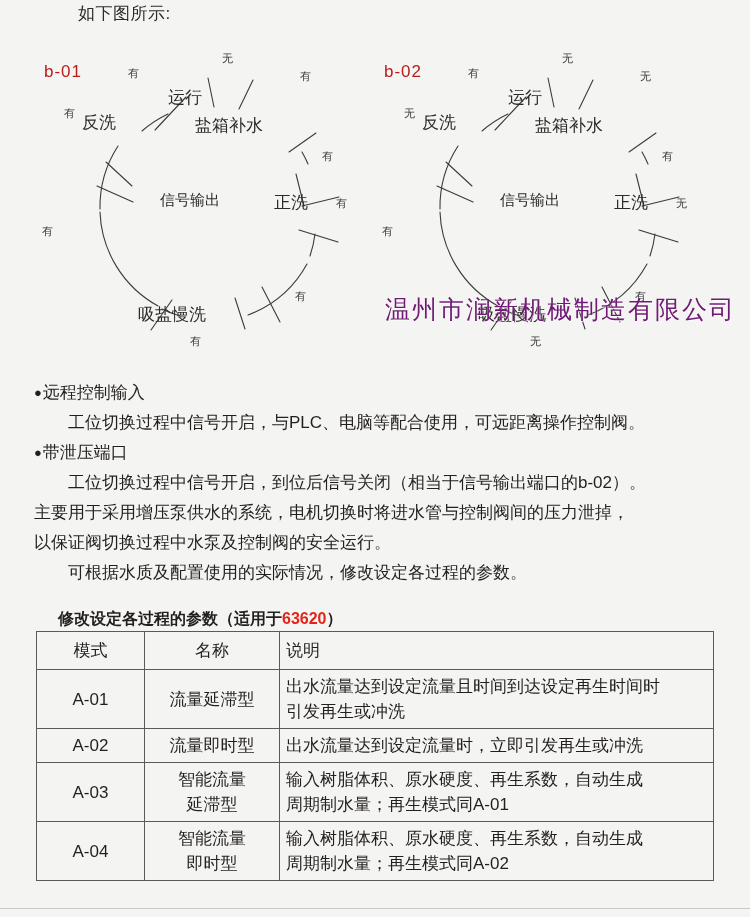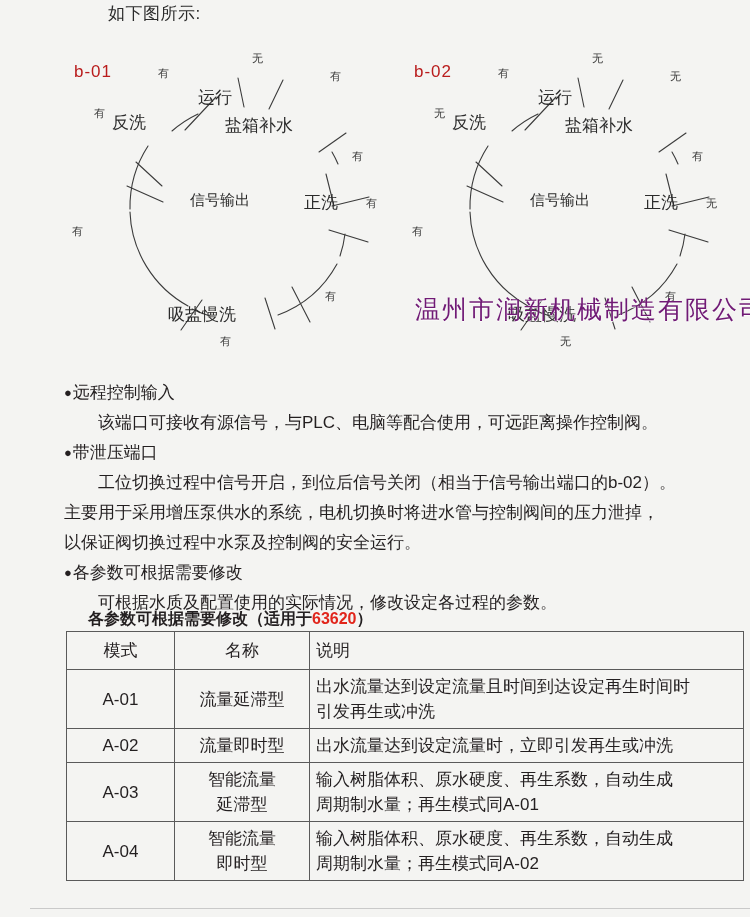--- a/index.html
+++ b/index.html
@@ -11,7 +11,7 @@
     position:relative;
     overflow:hidden;
   }
-  .page{position:absolute;inset:0;margin-left:30px;}
+  .page{position:absolute;inset:0;}
 
   
   .intro{

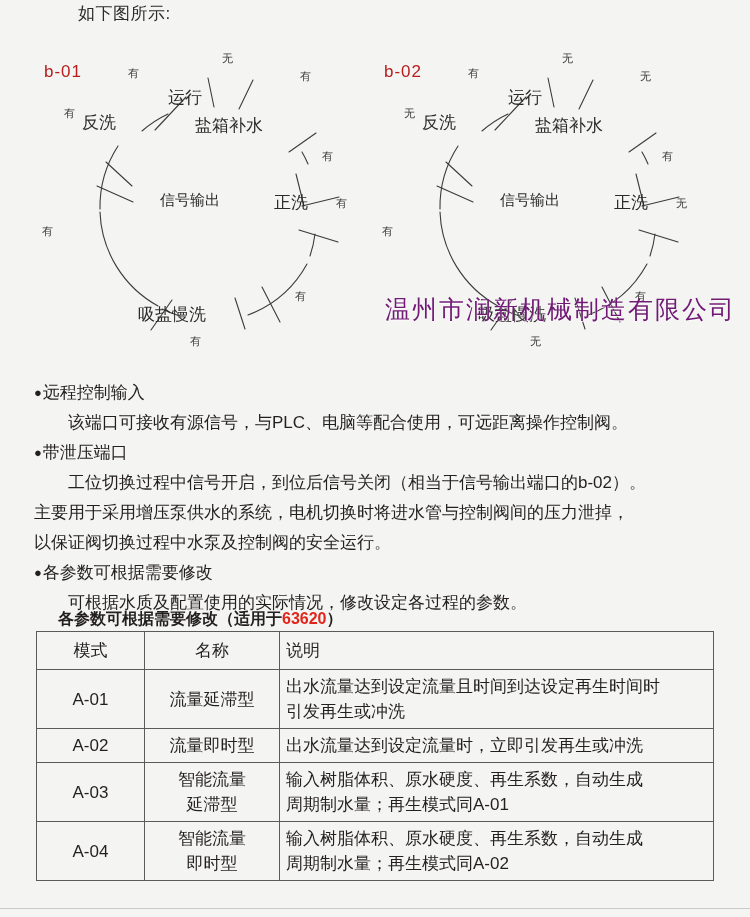--- a/index.html
+++ b/index.html
@@ -204,7 +204,7 @@
     <div class="bullet-line">
       <span class="dot">●</span><span>远程控制输入</span>
     </div>
-    <div class="para indent">该端口可接收有源信号，与PLC、电脑等配合使用，可远距离操作控制阀。</div>
+    <div class="para indent">工位切换过程中信号开启，与PLC、电脑等配合使用，可远距离操作控制阀。</div>
 
     <div class="bullet-line">
       <span class="dot">●</span><span>带泄压端口</span>

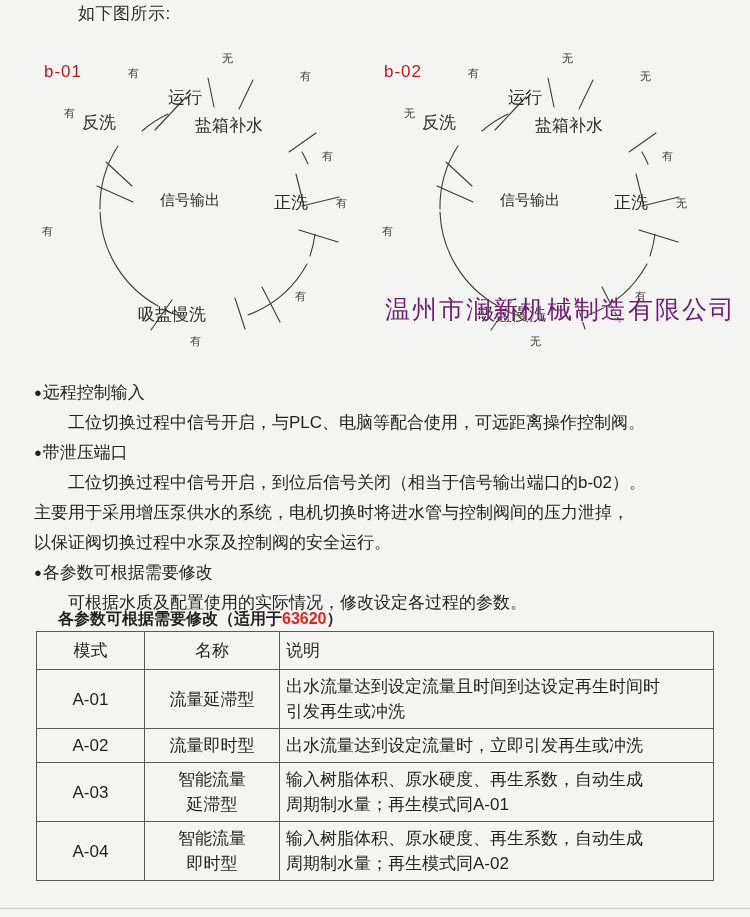--- a/index.html
+++ b/index.html
@@ -213,9 +213,6 @@
     <div class="para">主要用于采用增压泵供水的系统，电机切换时将进水管与控制阀间的压力泄掉，</div>
     <div class="para">以保证阀切换过程中水泵及控制阀的安全运行。</div>
 
-    <div class="bullet-line">
-      <span class="dot">●</span><span>各参数可根据需要修改</span>
-    </div>
     <div class="para indent">可根据水质及配置使用的实际情况，修改设定各过程的参数。</div>
   </div>
 

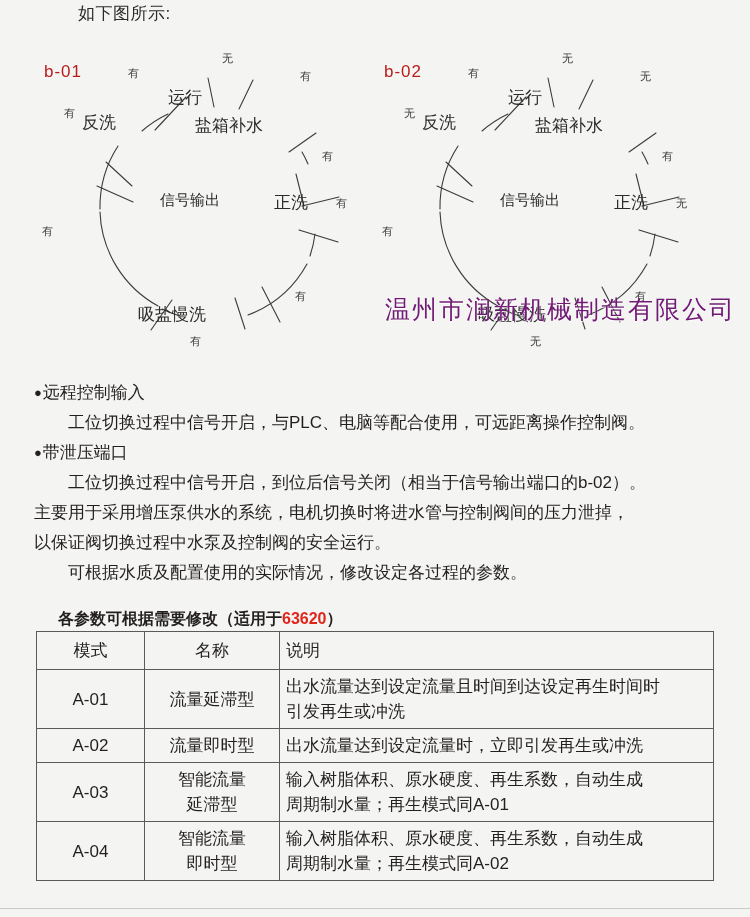--- a/index.html
+++ b/index.html
@@ -217,7 +217,7 @@
   </div>
 
   <div class="table-title">
-    <span>各参数可根据需要修改（适用于</span><span class="hl">63620</span><span>）</span>
+    <span>修改设定各过程的参数（适用于</span><span class="hl">63620</span><span>）</span>
   </div>
 
   <table class="modes">

